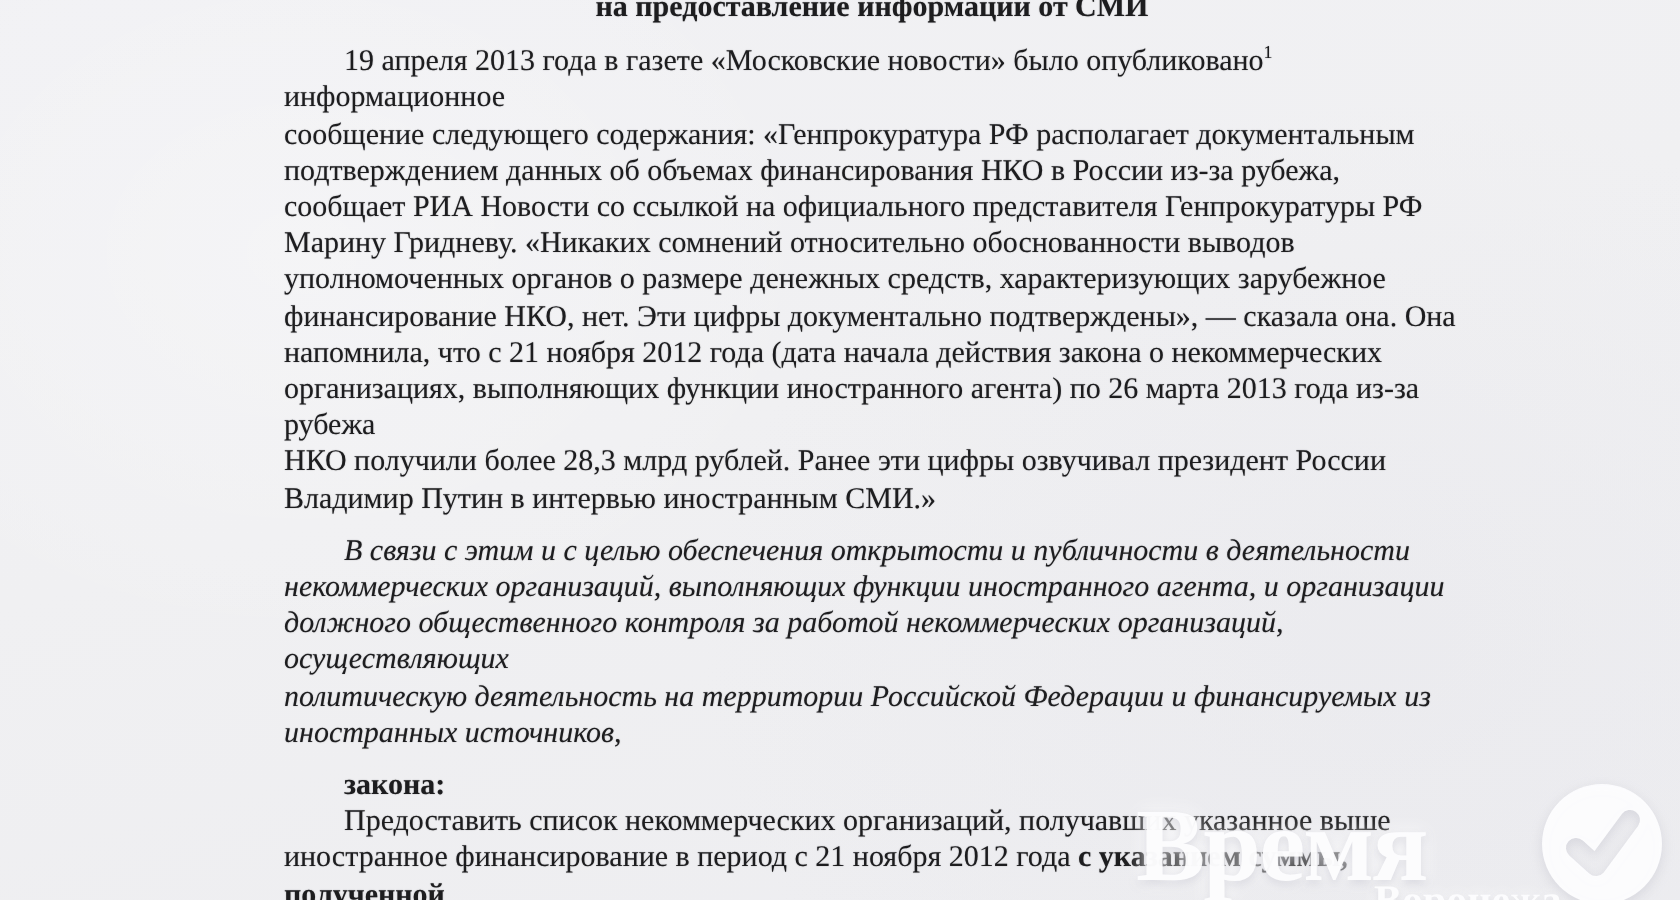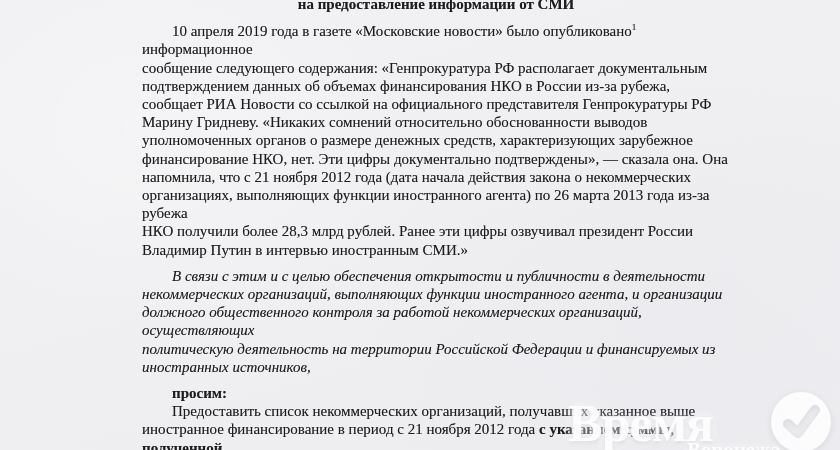--- a/index.html
+++ b/index.html
@@ -76,7 +76,7 @@
 
     <p class="para heading">на предоставление информации от СМИ</p>
 
-    <p class="para p1 indent"><span>10 апреля 2019 года в газете «Московские новости» было опубликовано</span><sup class="fn">1</sup><span> информационное
+    <p class="para p1 indent"><span>19 апреля 2013 года в газете «Московские новости» было опубликовано</span><sup class="fn">1</sup><span> информационное
 сообщение следующего содержания: «Генпрокуратура РФ располагает документальным
 подтверждением данных об объемах финансирования НКО в России из-за рубежа,
 сообщает РИА Новости со ссылкой на официального представителя Генпрокуратуры РФ

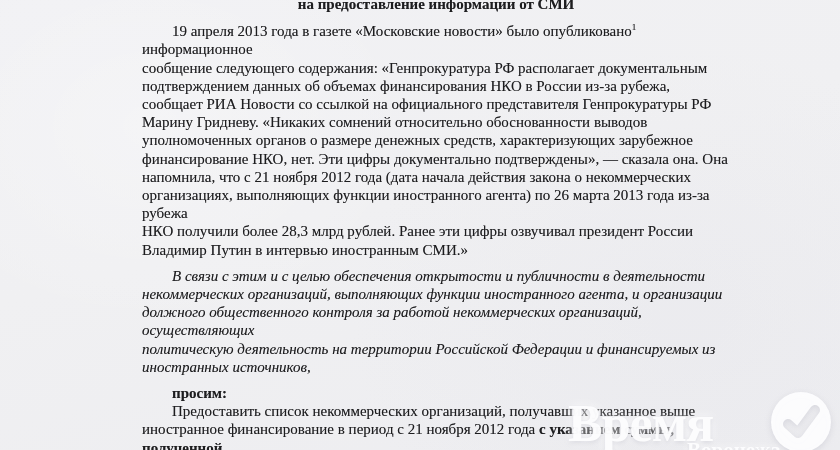--- a/index.html
+++ b/index.html
@@ -94,7 +94,7 @@
 политическую деятельность на территории Российской Федерации и финансируемых из
 иностранных источников,</p>
 
-    <p class="para request-label indent">просим:</p>
+    <p class="para request-label indent">закона:</p>
 
     <p class="para request indent"><span>Предоставить список некоммерческих организаций, получавших указанное выше
 иностранное финансирование в период с 21 ноября 2012 года </span><span class="b">с указанием суммы, полученной

